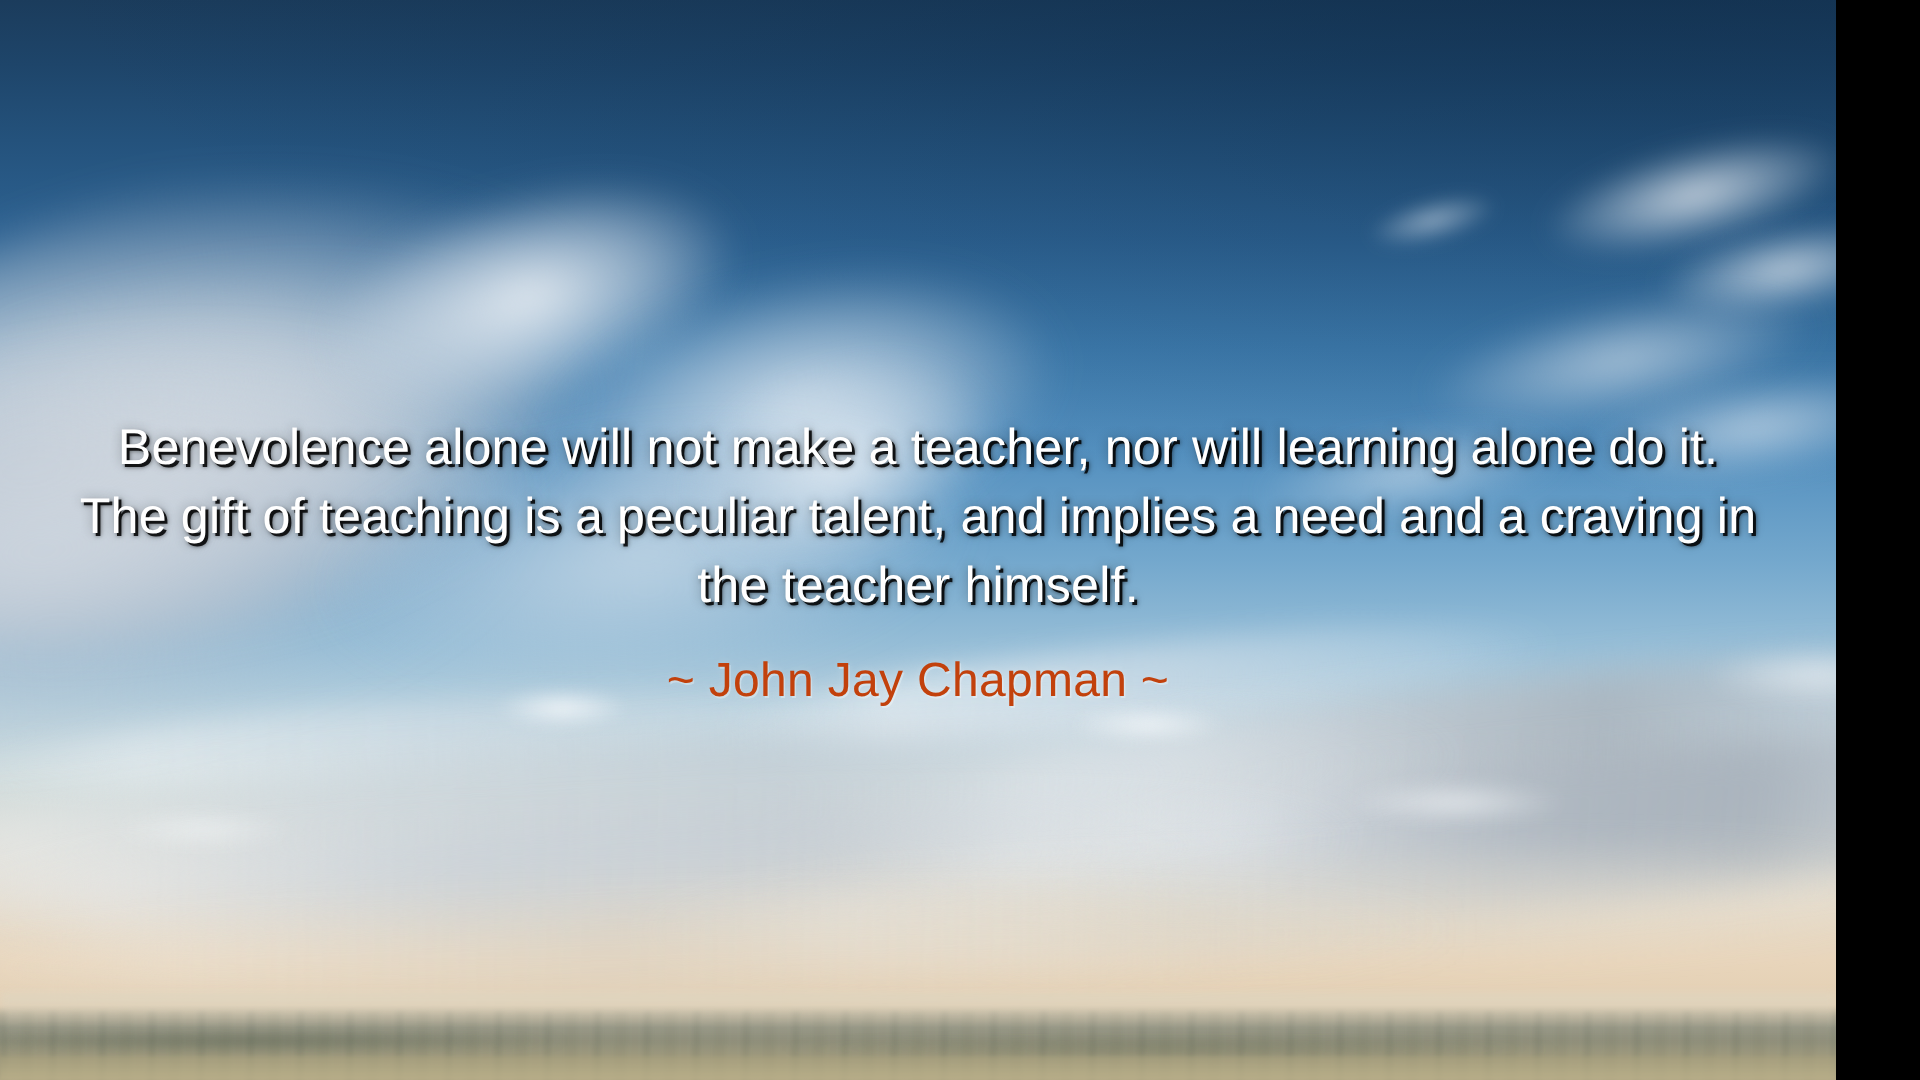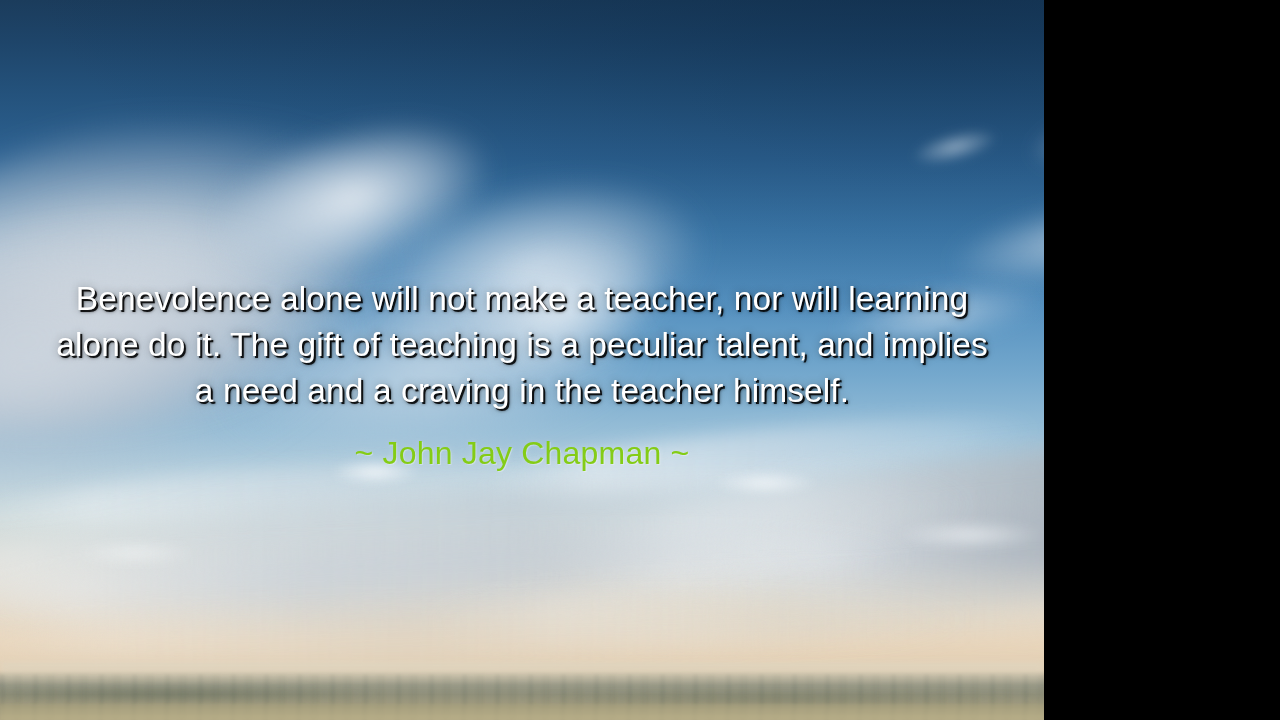--- a/index.html
+++ b/index.html
@@ -14,7 +14,7 @@
 
   .stage {
     position: relative;
-    width: 1044px;
+    width: 1224px;
     height: 720px;
     overflow: hidden;
     font-family: "Liberation Sans", "DejaVu Sans", sans-serif;

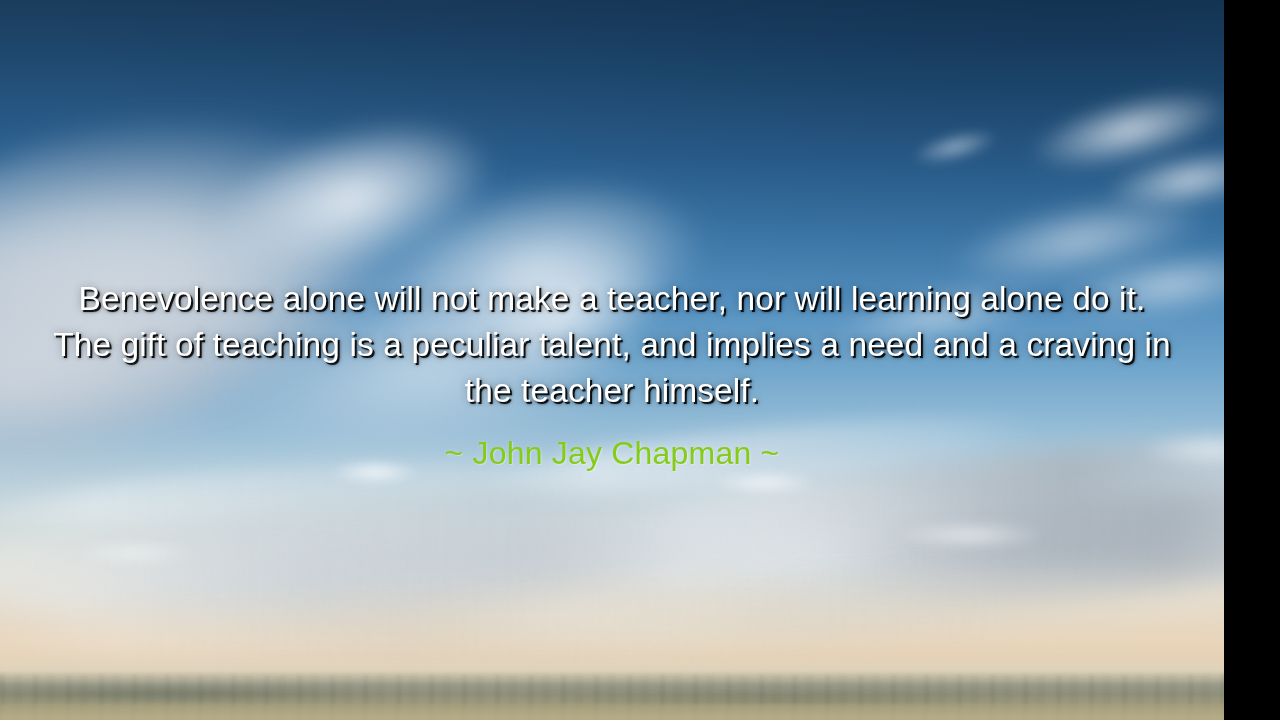--- a/index.html
+++ b/index.html
@@ -319,7 +319,7 @@
 
   .quote-author {
     margin: 19px 0 0 0;
-    color: #84cc16;
+    color: #c2410c;
     font-size: 32px;
     line-height: 40px;
     font-weight: 400;

